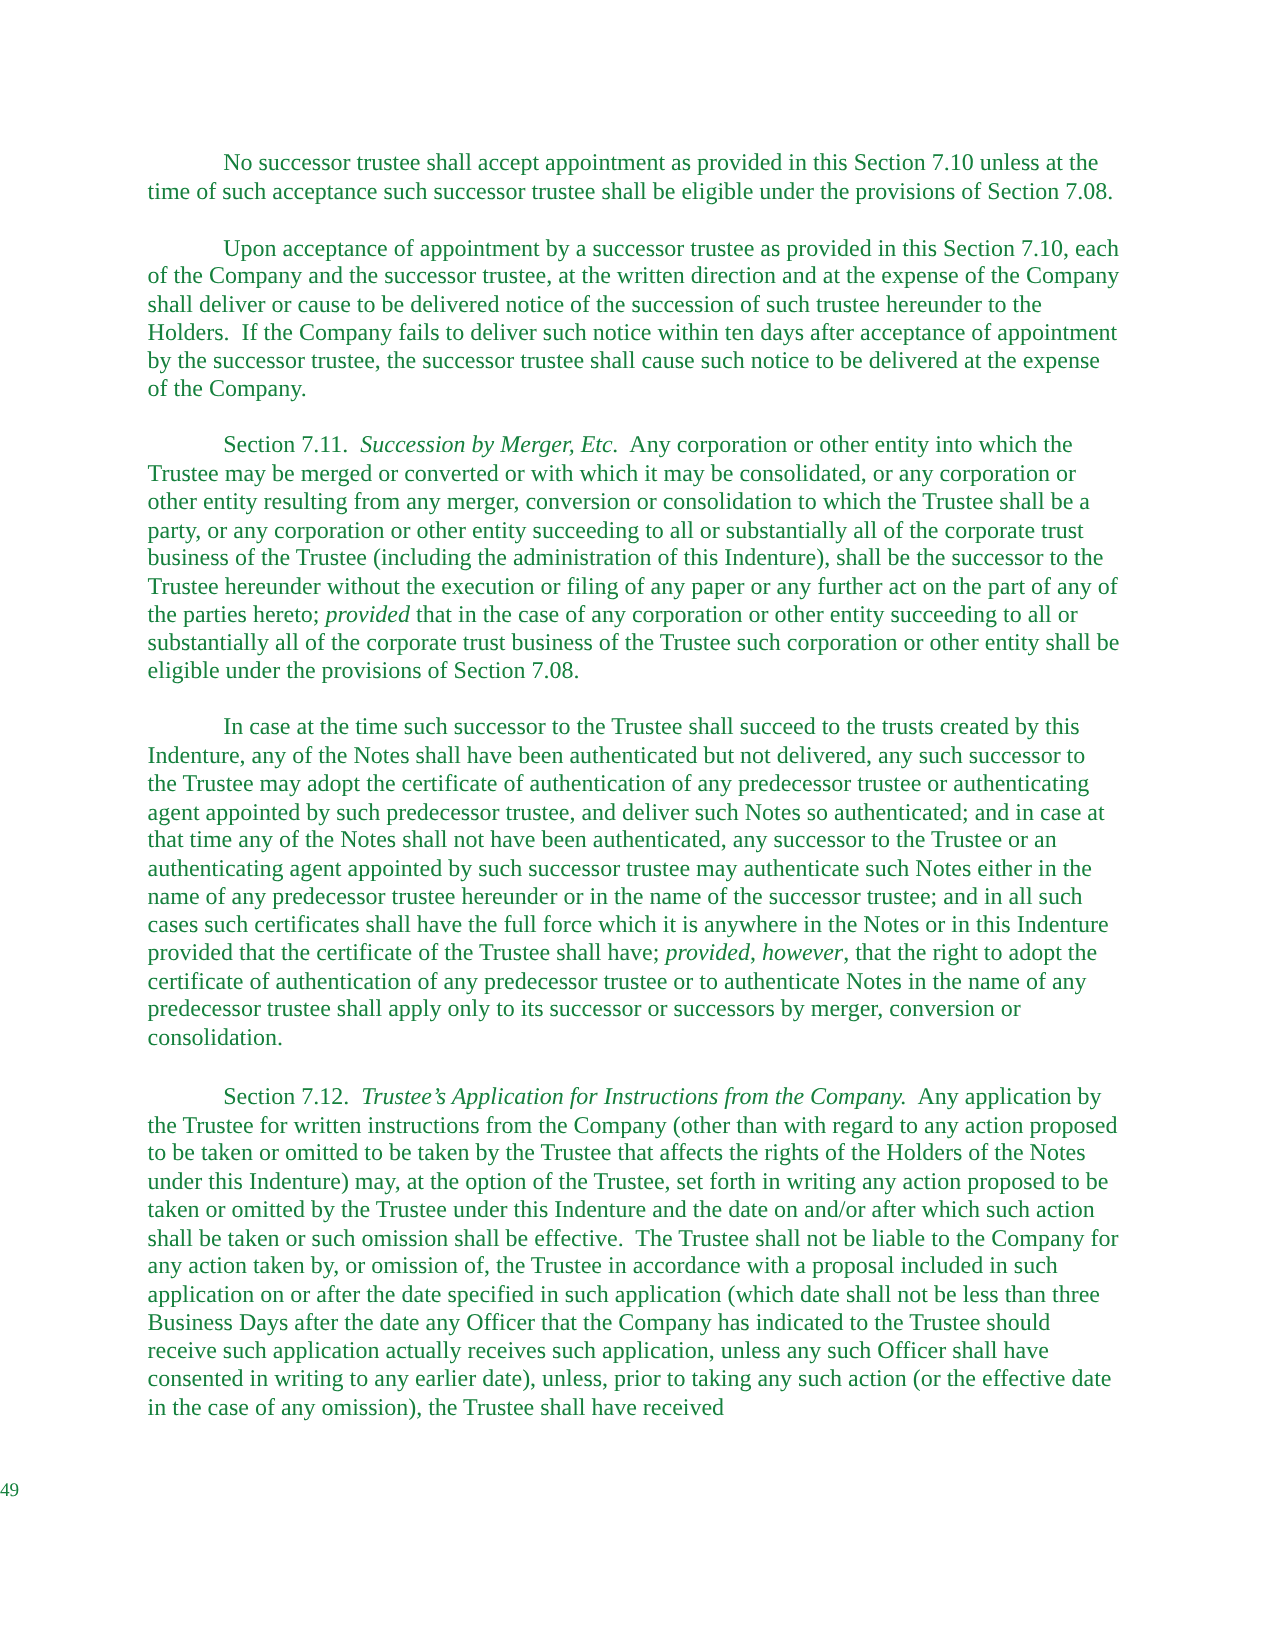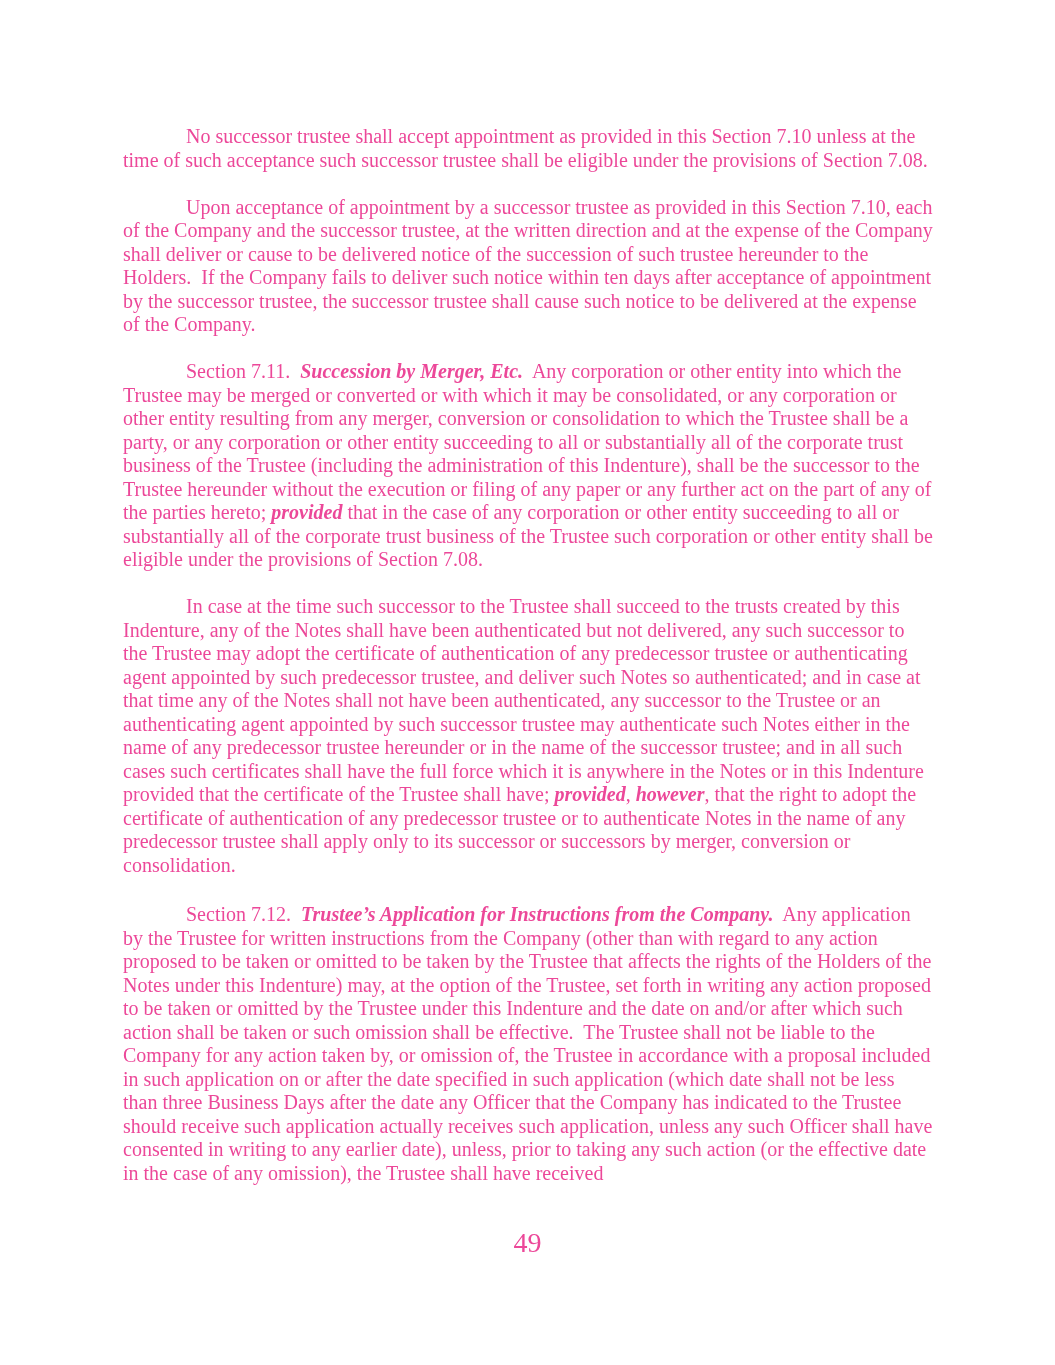--- a/index.html
+++ b/index.html
@@ -13,7 +13,7 @@
     height: 1365px;
     background: #ffffff;
     font-family: "Liberation Serif", serif;
-    color: #ec4899;
+    color: #15803d;
     overflow: hidden;
   }
   .content {

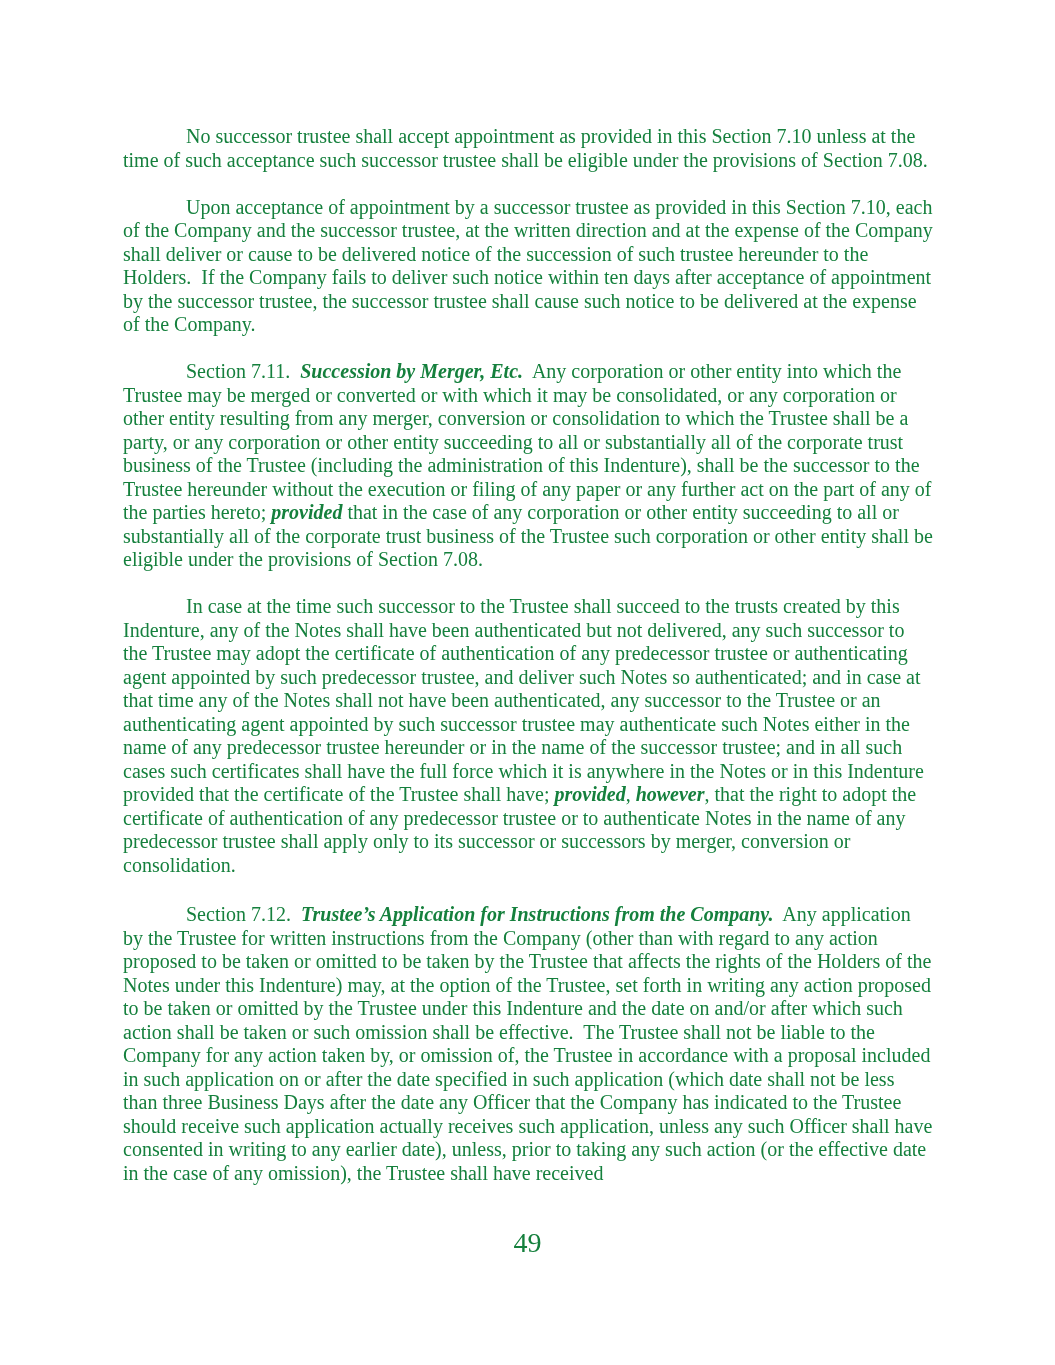--- a/index.html
+++ b/index.html
@@ -31,7 +31,7 @@
     white-space: pre-wrap;
   }
   .para:last-child { margin-bottom: 0; margin-top: 26px; }
-  .italic { font-style: italic; font-weight: bold; }
+  .italic { font-style: italic; }
   .page-number {
     position: absolute;
     top: 1231px;

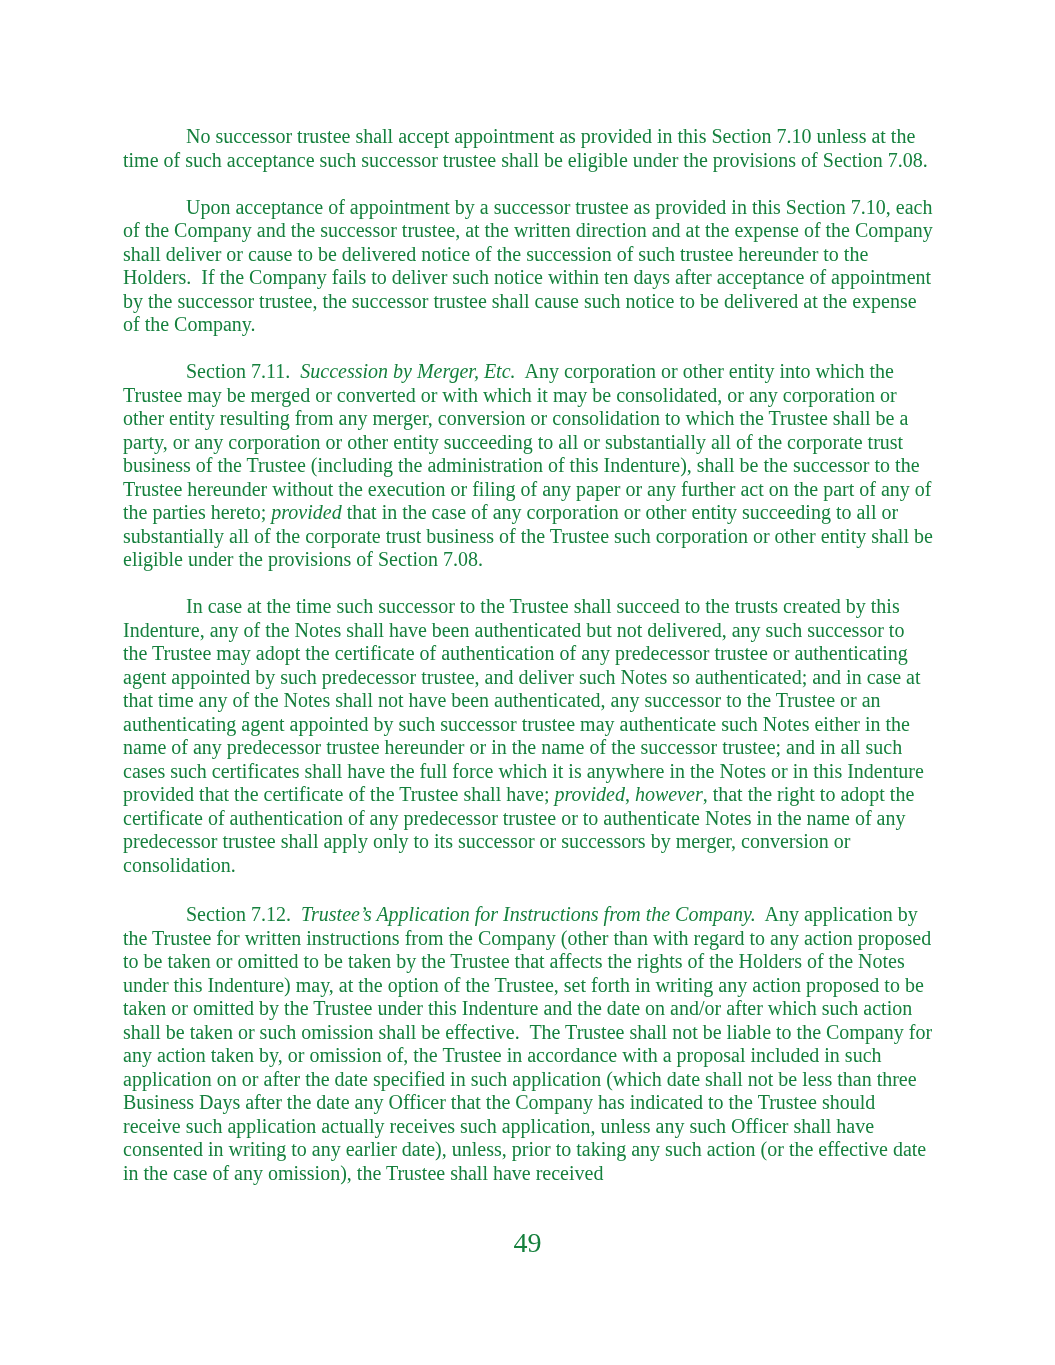--- a/index.html
+++ b/index.html
@@ -37,8 +37,7 @@
     top: 1231px;
     left: 0;
     width: 100%;
-    text-align: center;
-    font-size: 28px;
+    font-size: 16px;
     line-height: 23.5px;
   }
 </style>

